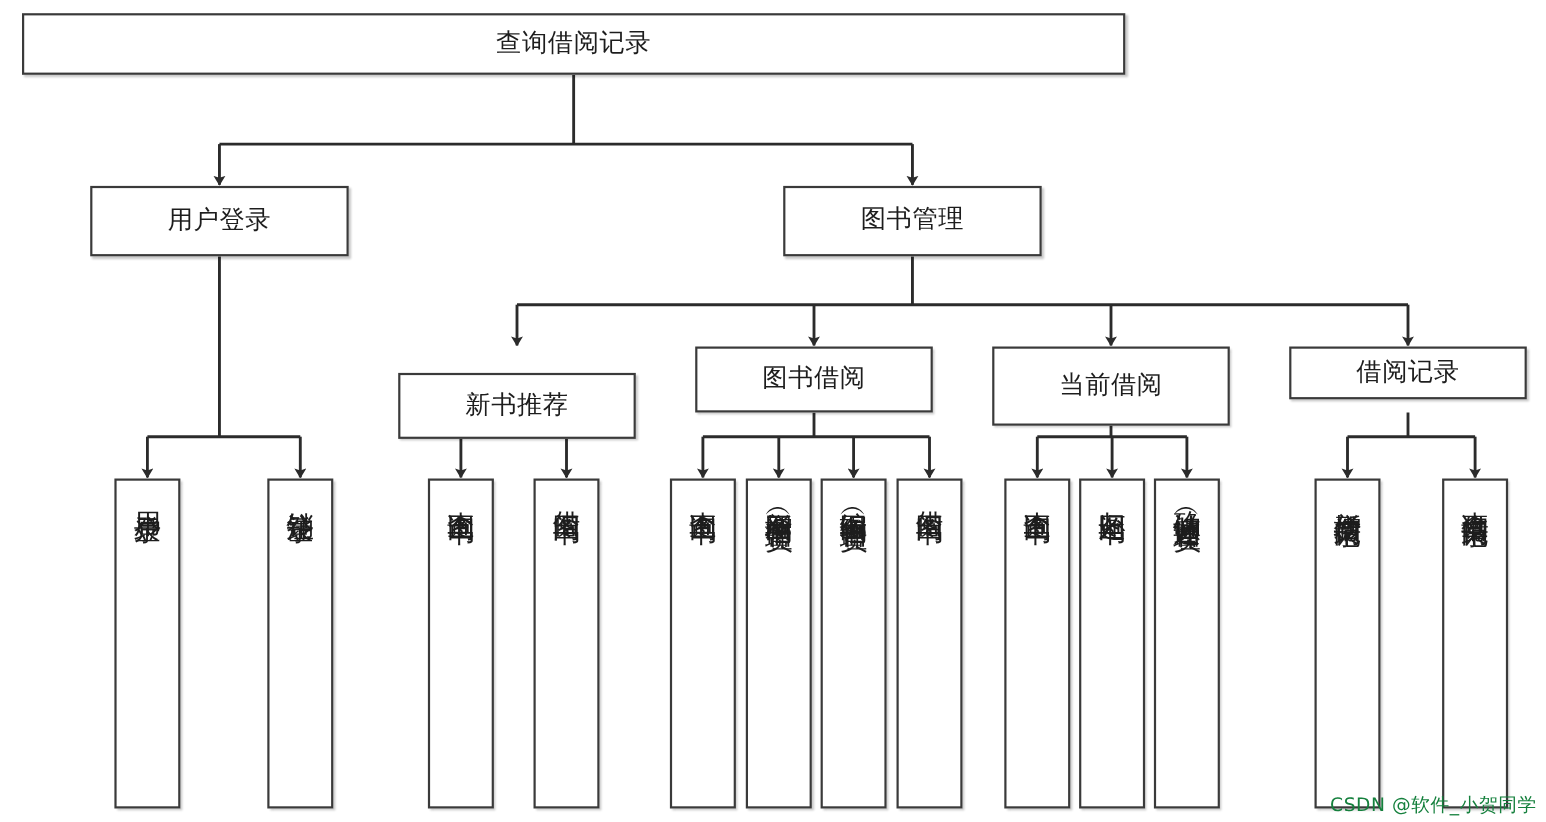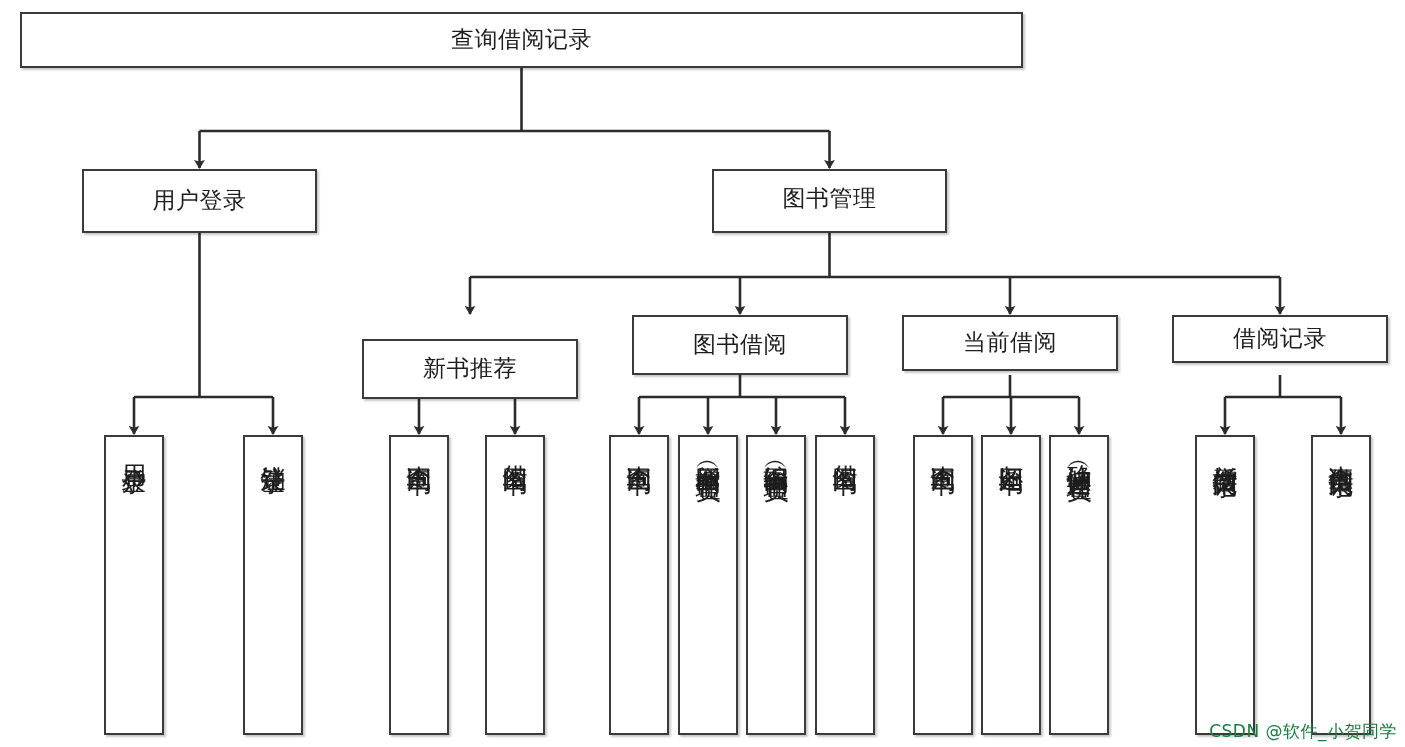--- a/index.html
+++ b/index.html
@@ -130,7 +130,7 @@
       <div class="node horiz" style="left: 632px; top: 315px; width: 216px; height: 60px; justify-content: center;">
         <span class="lbl">图书借阅</span>
       </div>
-      <div class="node horiz" style="left: 902px; top: 315px; width: 216px; height: 56px;">
+      <div class="node horiz" style="left: 902px; top: 315px; width: 216px; height: 72px;">
         <span class="lbl">当前借阅</span>
       </div>
       <div class="node horiz" style="left: 1172px; top: 315px; width: 216px; height: 48px;">

